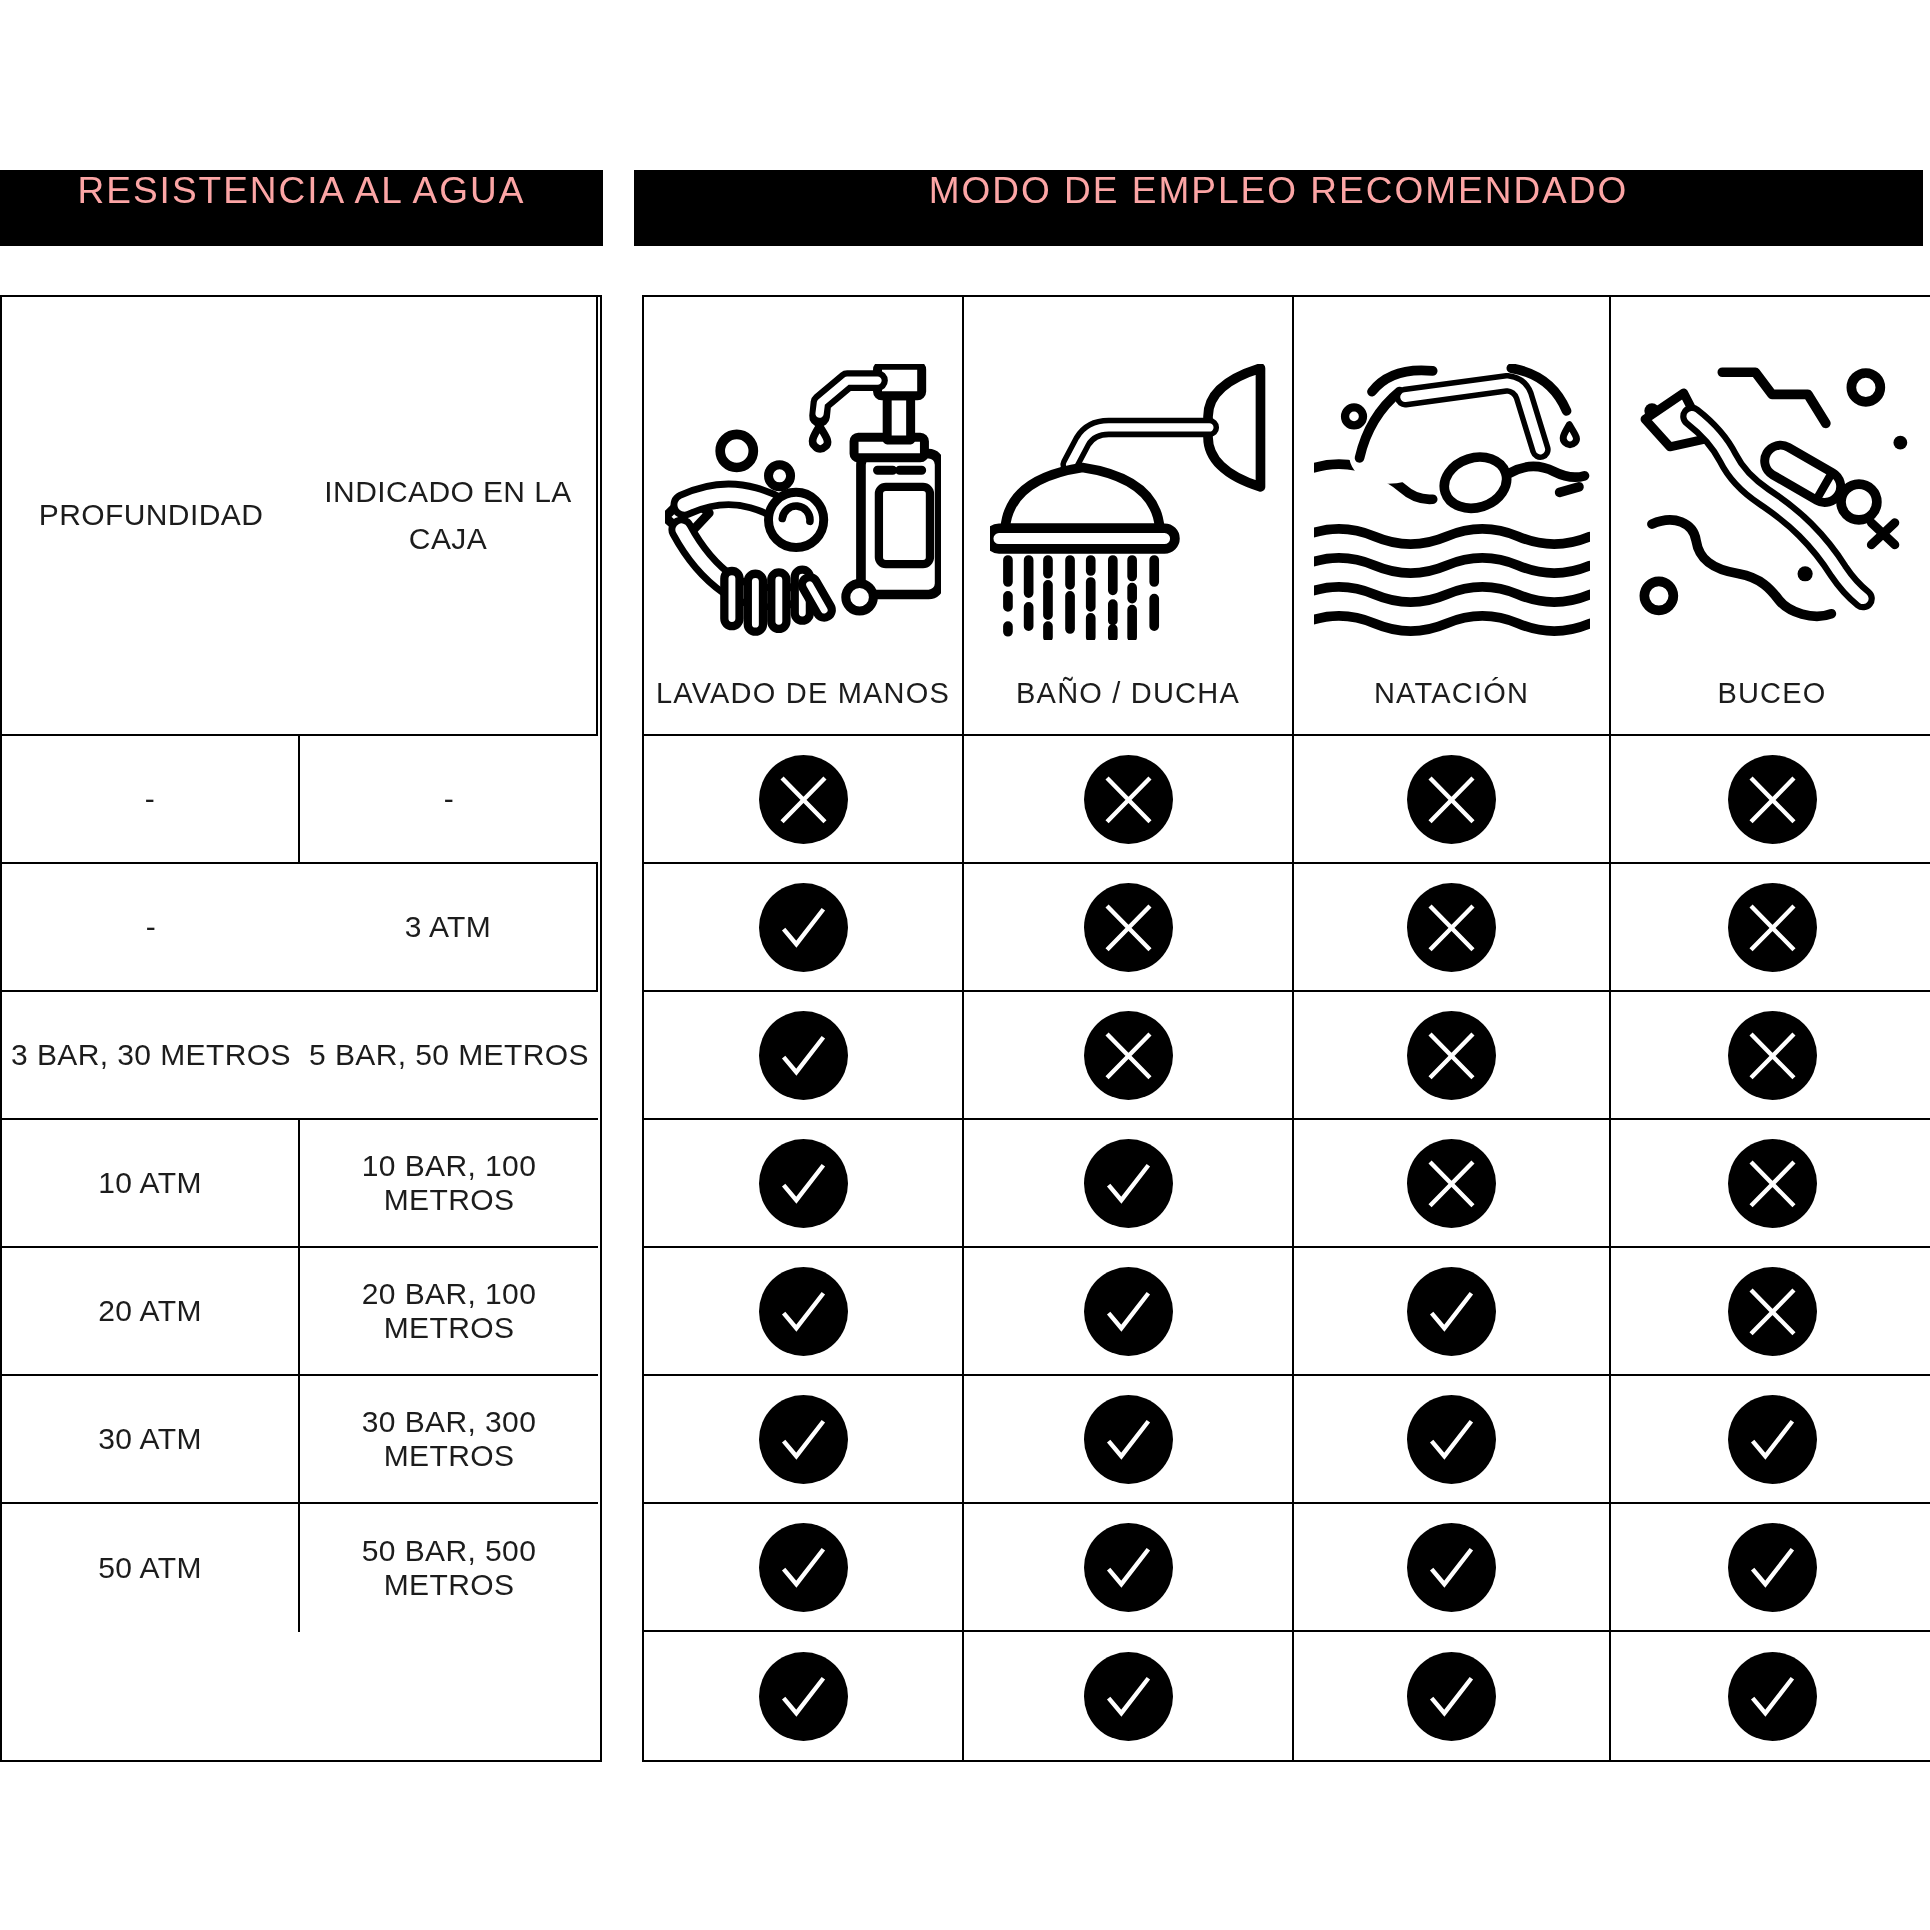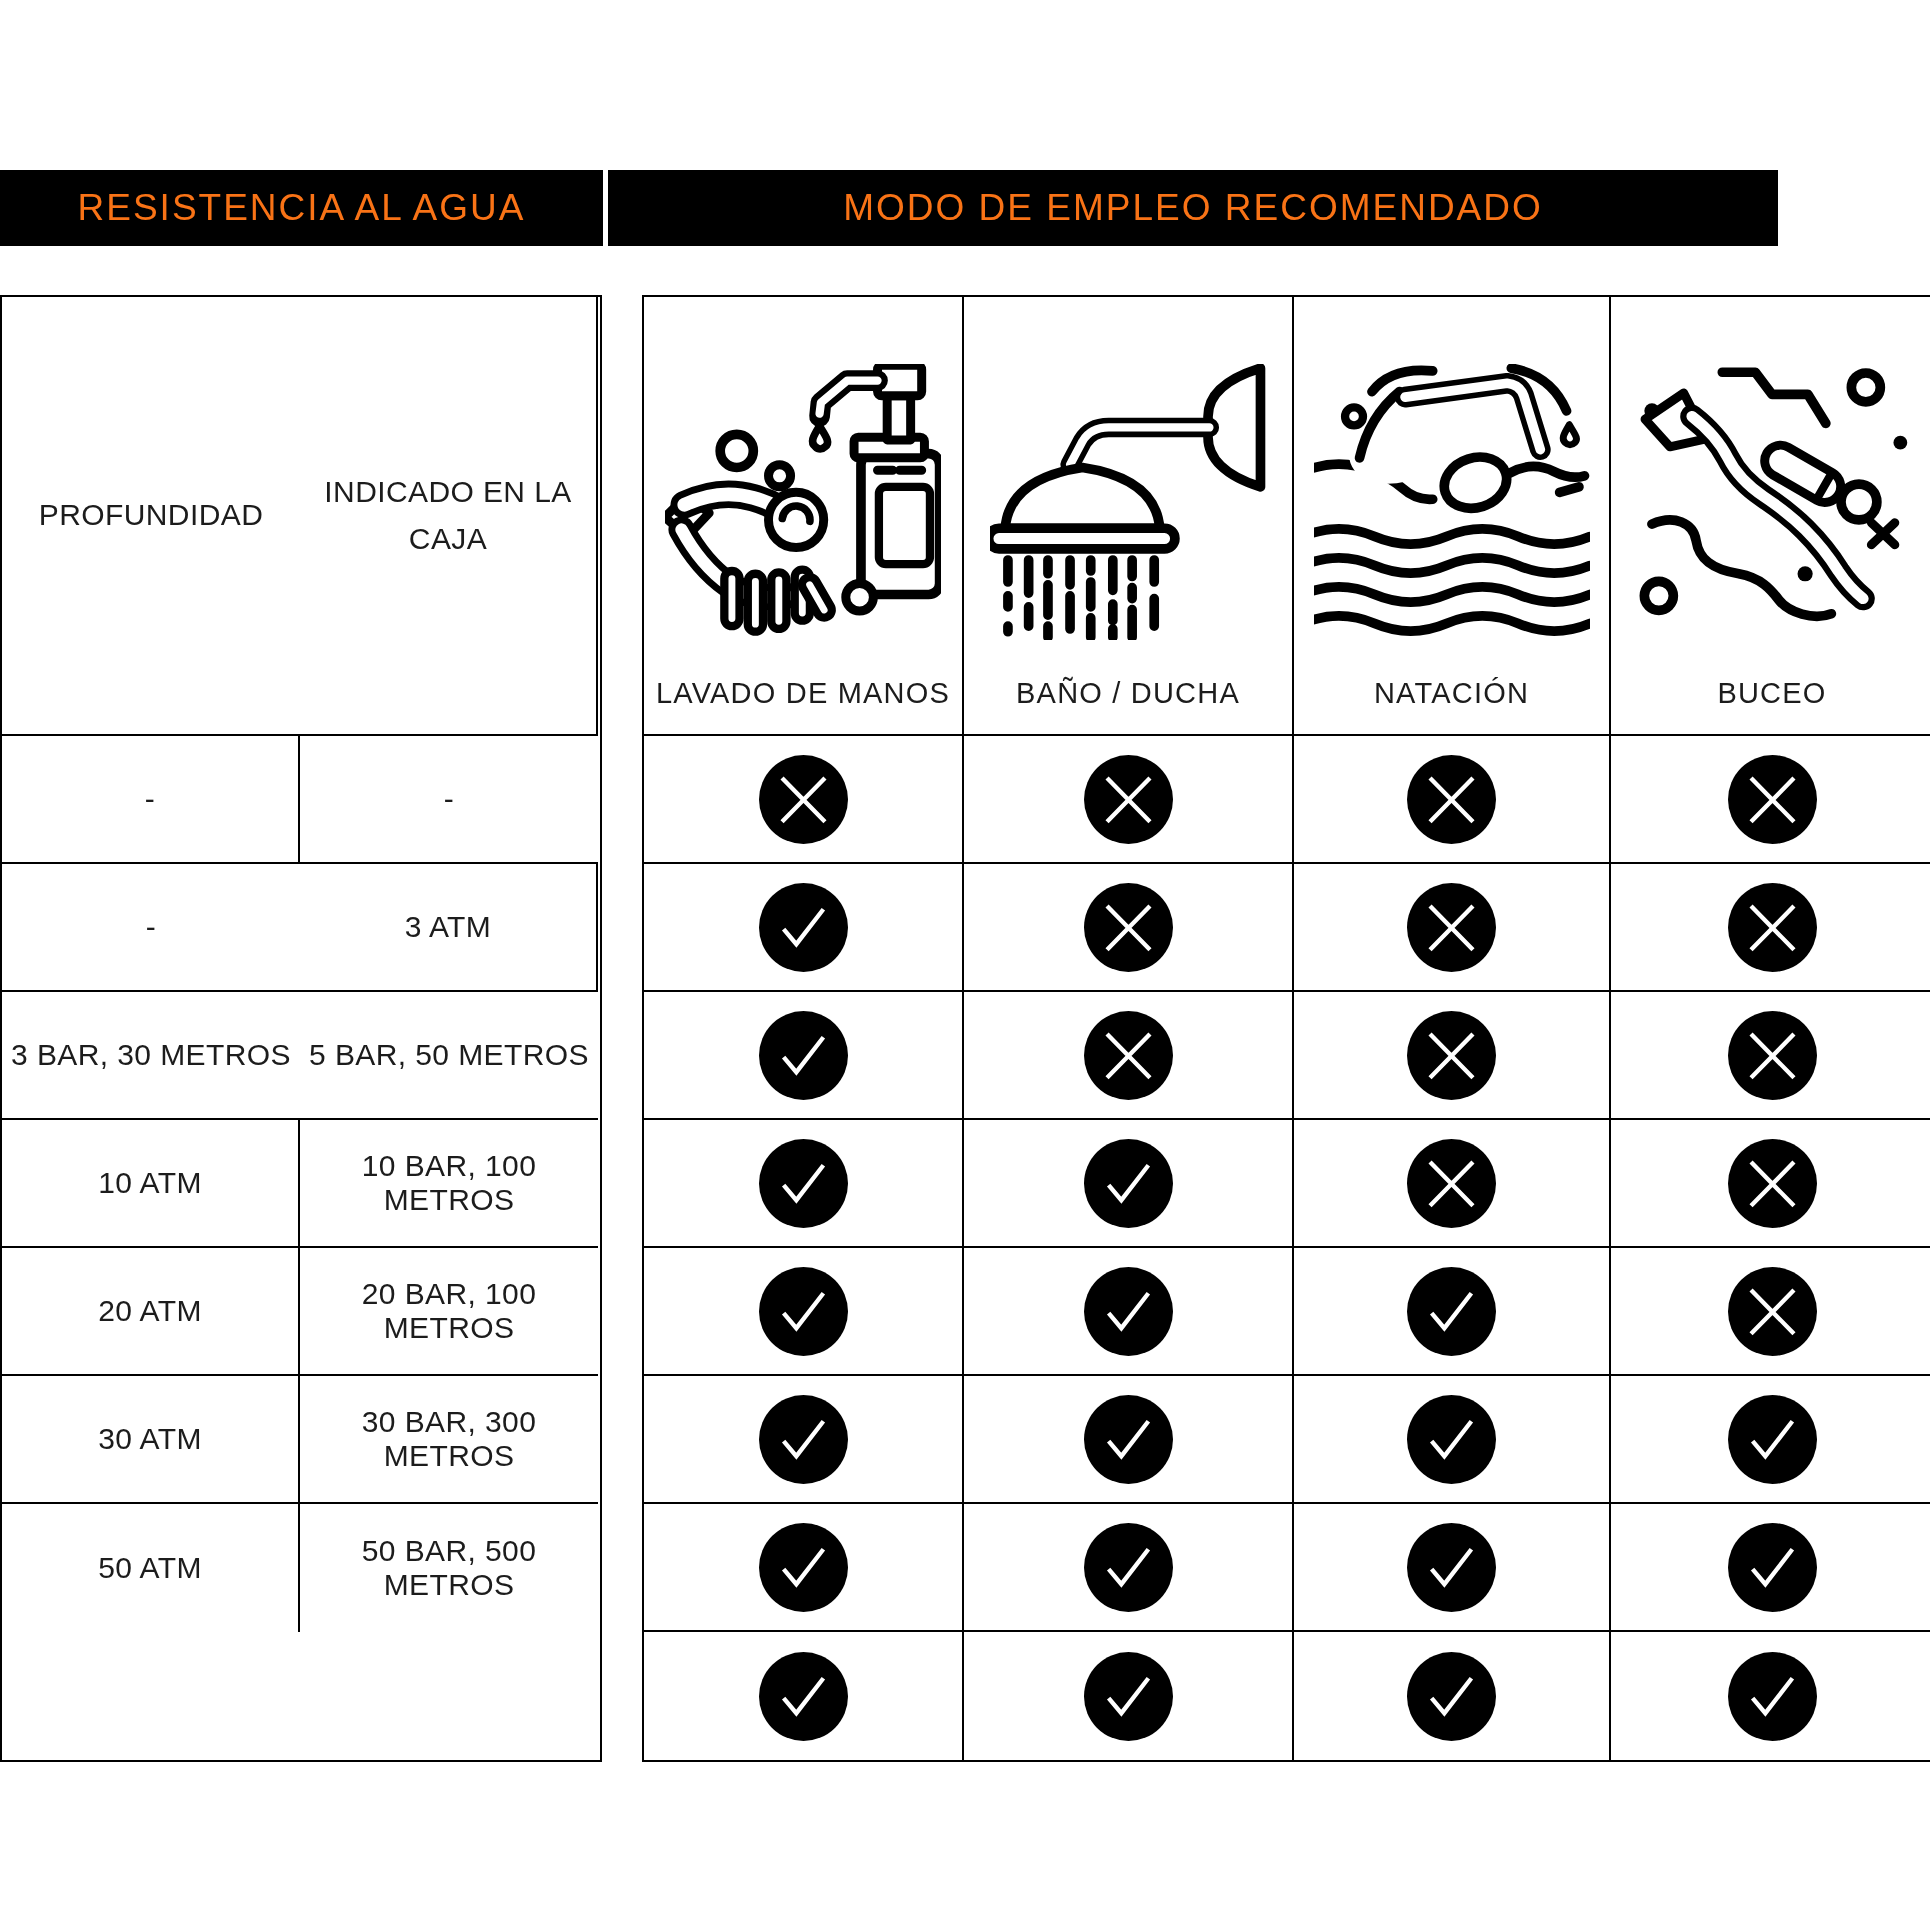--- a/index.html
+++ b/index.html
@@ -8,8 +8,8 @@
   .canvas{position:absolute;top:0;left:0;width:1931px;height:1931px;background:#fff;}
 
   
-  .bar{position:absolute;top:170px;height:76px;background:#000;color:#f97316;
-       display:flex;align-items:center;justify-content:center;
+  .bar{position:absolute;top:170px;height:76px;background:#000;color:#fca5a5;
+       display:flex;justify-content:center;
        font-size:37px;letter-spacing:2px;font-weight:400;white-space:nowrap;}
   .bar-left{left:0;width:603px;}
   .bar-right{left:608px;width:1170px;}

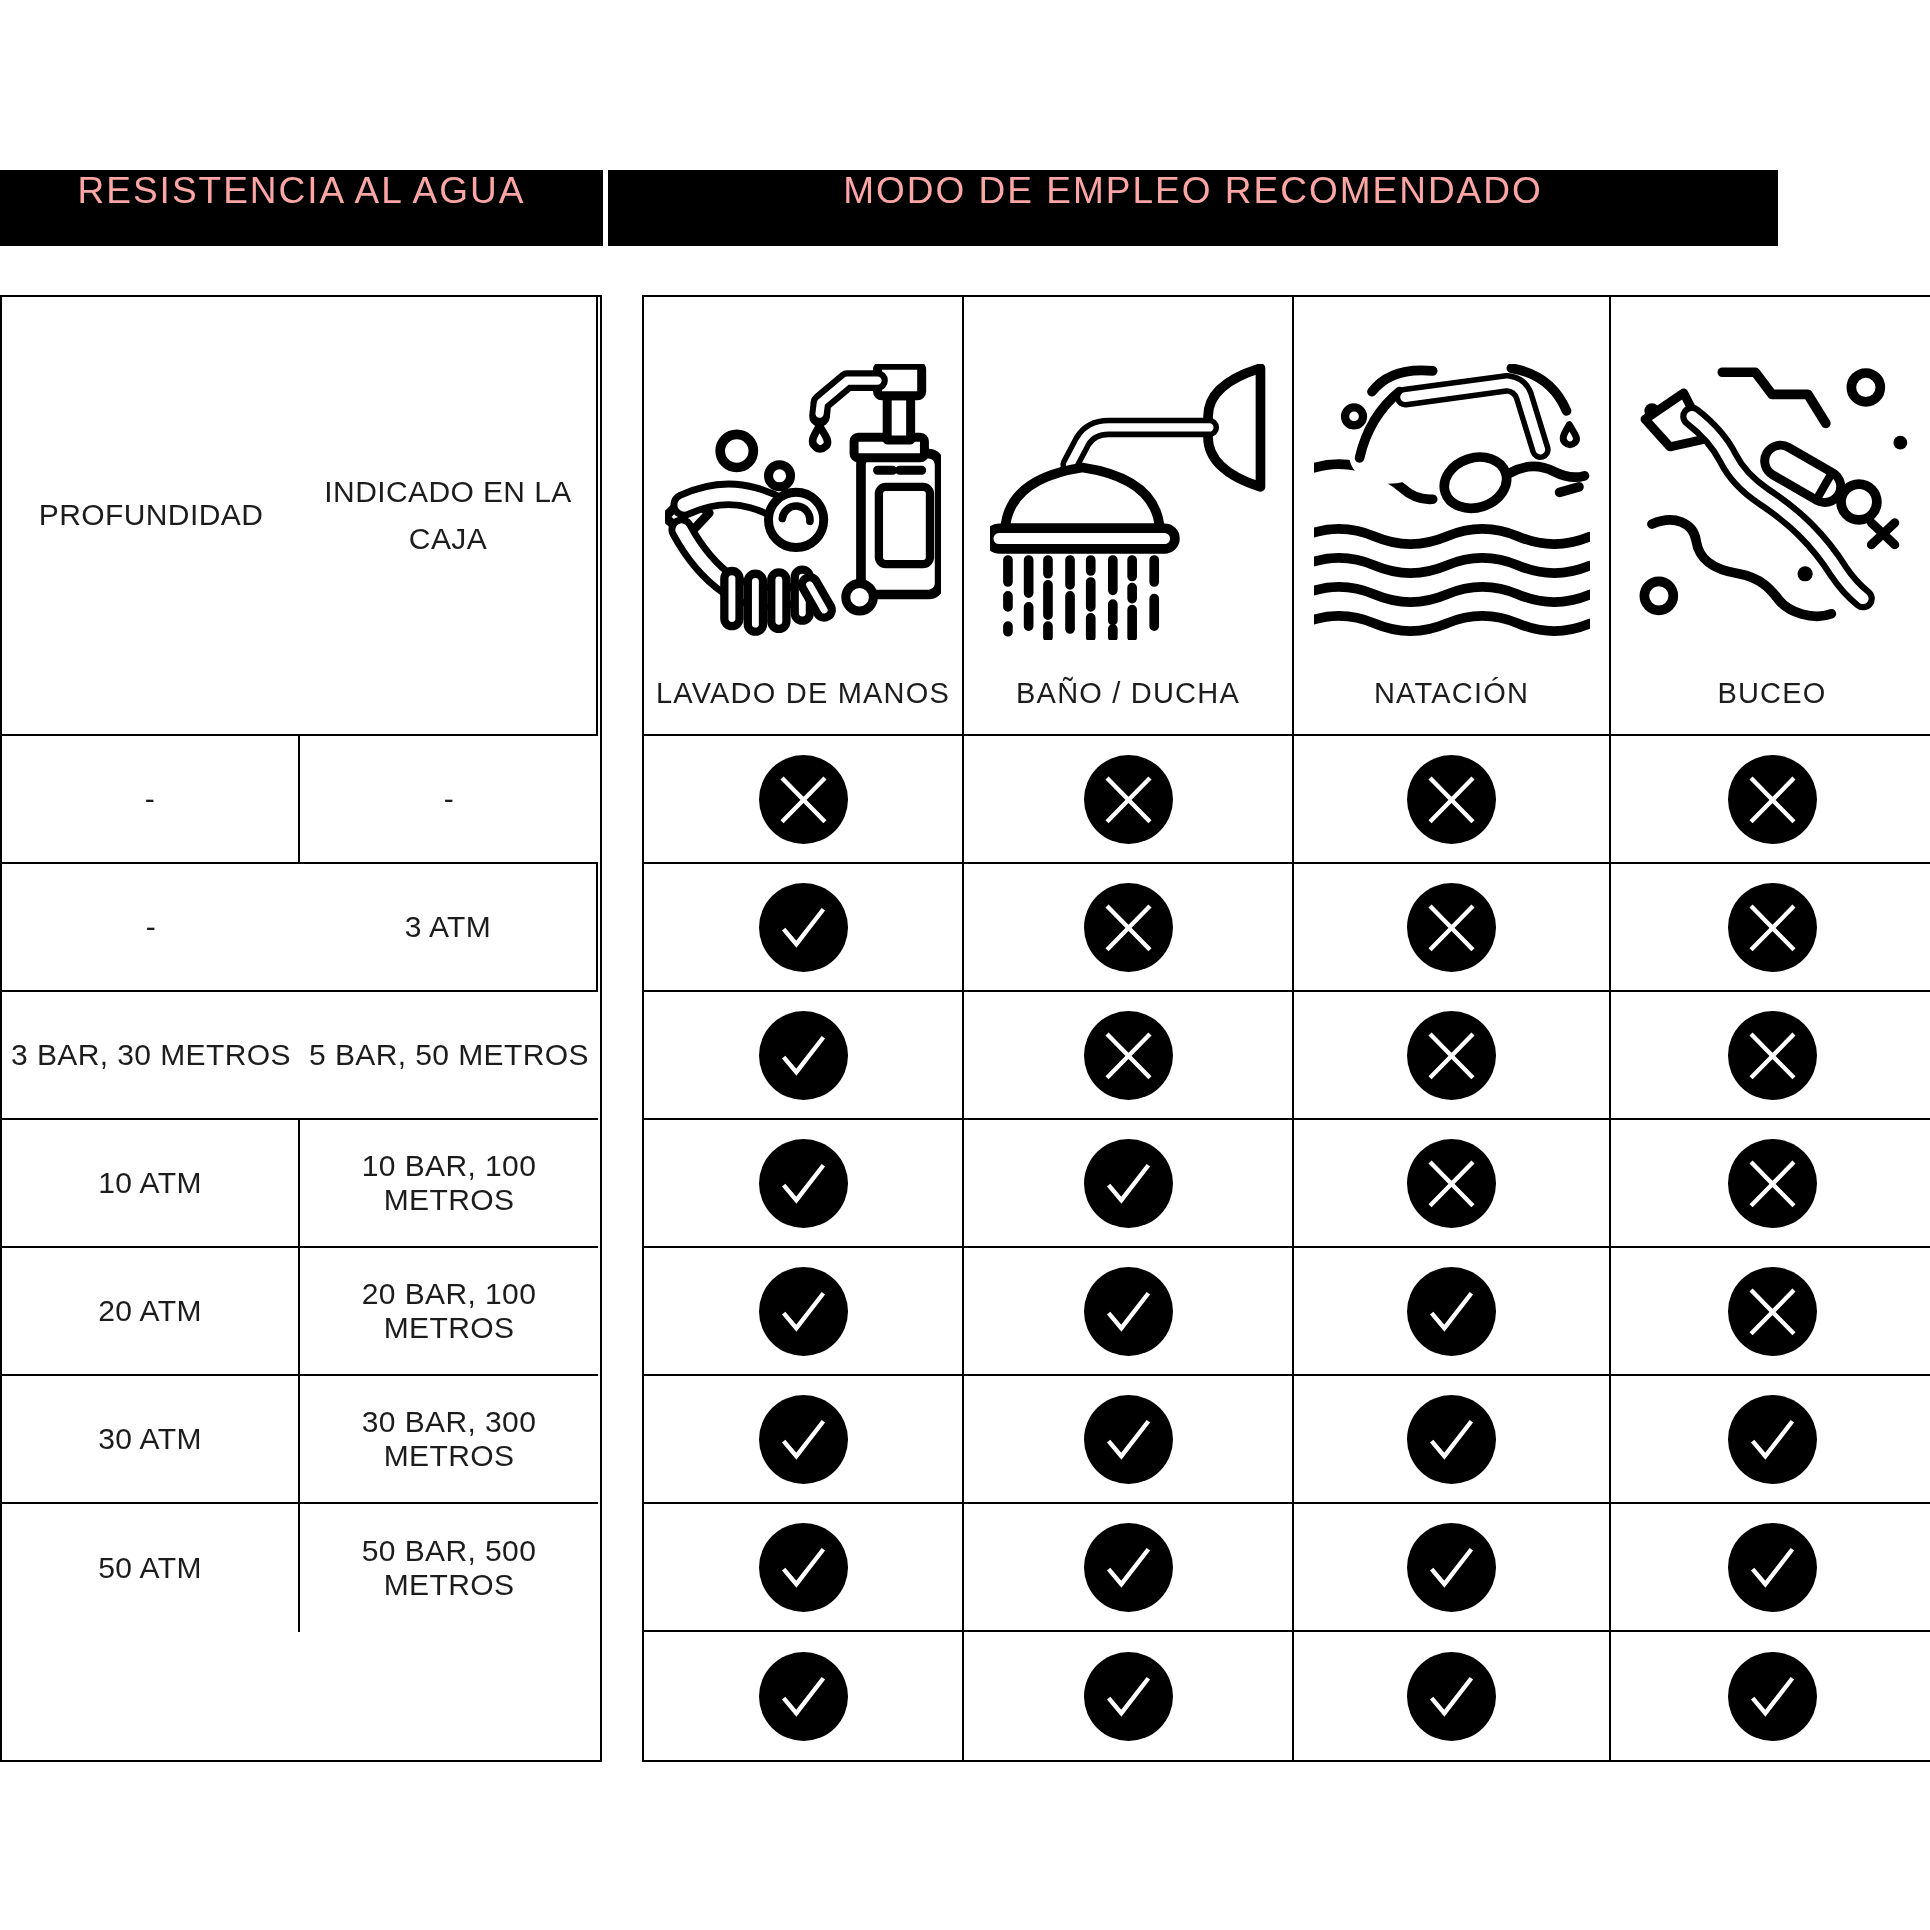--- a/index.html
+++ b/index.html
@@ -12,7 +12,7 @@
        display:flex;justify-content:center;
        font-size:37px;letter-spacing:2px;font-weight:400;white-space:nowrap;}
   .bar-left{left:0;width:603px;}
-  .bar-right{left:608px;width:1170px;}
+  .bar-right{left:634px;width:1289px;}
 
   
   .tbl{position:absolute;top:295px;display:grid;box-sizing:border-box;background:#fff;}

